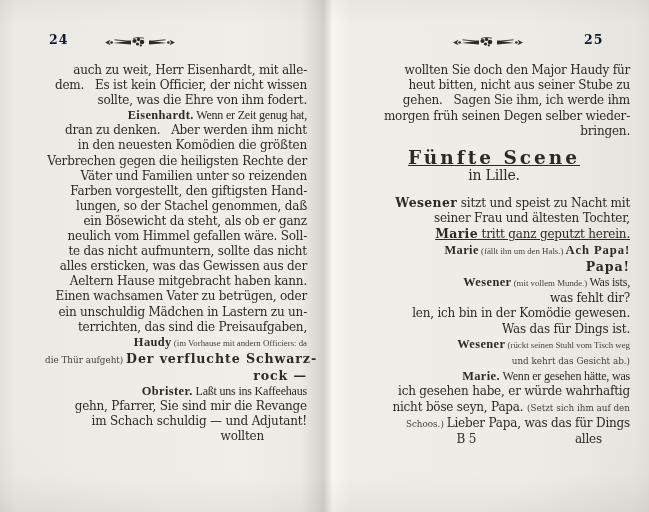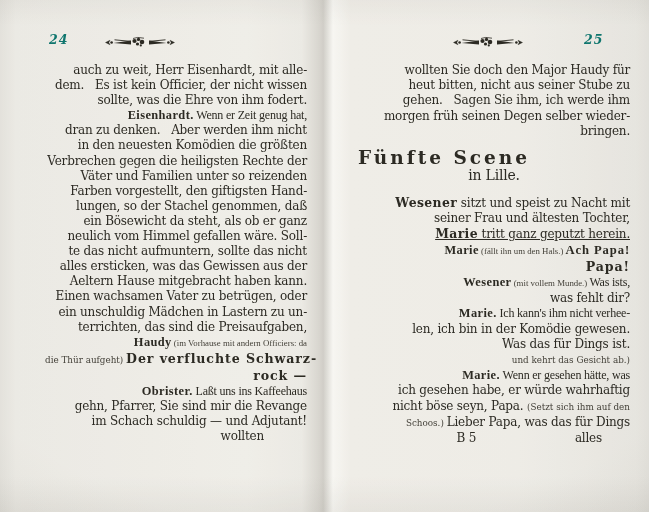--- a/index.html
+++ b/index.html
@@ -23,8 +23,8 @@
   .pg-left{left:0;width:324px;}
   .pg-right{left:324px;width:325px;}
   .pagenum{
-    position:absolute;font-size:12.5px;color:#0f766e;
-    letter-spacing:1px;font-weight:bold;font-style:italic;
+    position:absolute;font-size:12.5px;color:#0f172a;
+    letter-spacing:1px;font-weight:bold;
   }
   .orn{position:absolute;display:block;line-height:0;}
   .col{position:absolute;color:#2c2a23;}

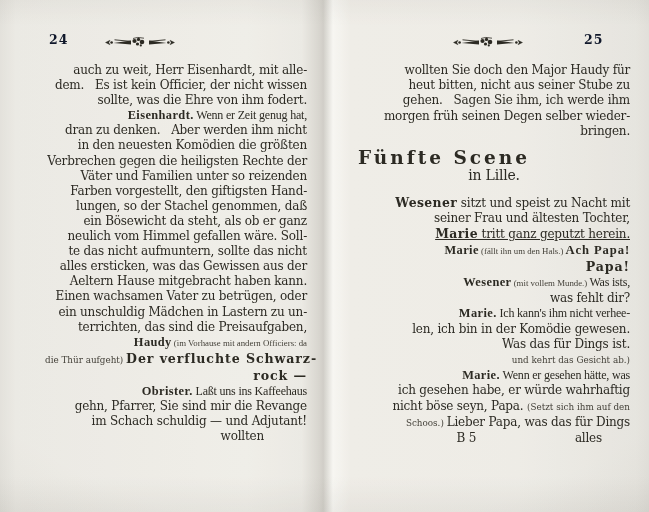--- a/index.html
+++ b/index.html
@@ -43,8 +43,8 @@
   .pg-right .line.ind{text-indent:26px;}
   .line.cw{text-align:right;padding-right:43px;}
   .line.head{
-    text-align:left;font-size:18.5px;font-weight:bold;
-    letter-spacing:3px;line-height:21px;margin-top:8px;white-space:normal;
+    text-align:center;font-size:18.5px;font-weight:bold;
+    letter-spacing:3px;line-height:21px;margin-top:8px;white-space:normal;text-decoration:underline;
   }
   .line.sub{
     text-align:center;font-size:14px;line-height:15px;

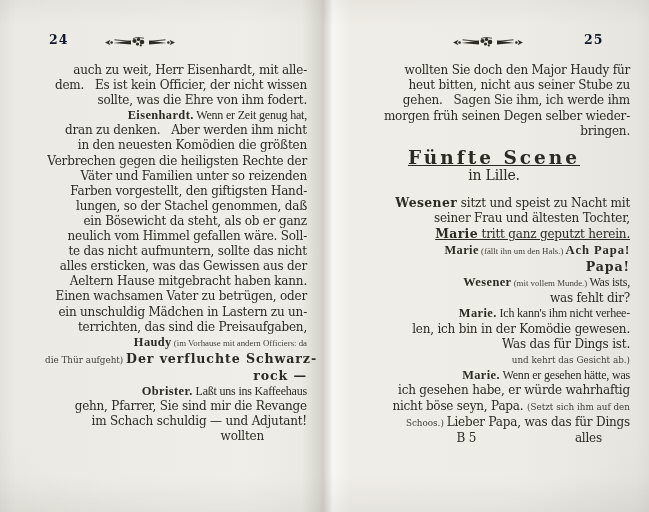--- a/index.html
+++ b/index.html
@@ -150,7 +150,6 @@
         <div class="line"><span class="seg-em">Papa!</span></div>
         <div class="line ind"><span class="seg-sp">Wesener</span><span class="seg-st"> (mit vollem Munde.) </span><span class="seg-n">Was ists,</span></div>
         <div class="line"><span class="seg-n">was fehlt dir?</span></div>
-        <div class="line ind"><span class="seg-sp">Marie.</span><span class="seg-n"> Ich kann's ihm nicht verhee-</span></div>
         <div class="line"><span class="seg-n">len, ich bin in der Komödie gewesen.</span></div>
         <div class="line"><span class="seg-n">Was das für Dings ist.</span></div>
         <div class="line"><span class="seg-st">und kehrt das Gesicht ab.)</span></div>

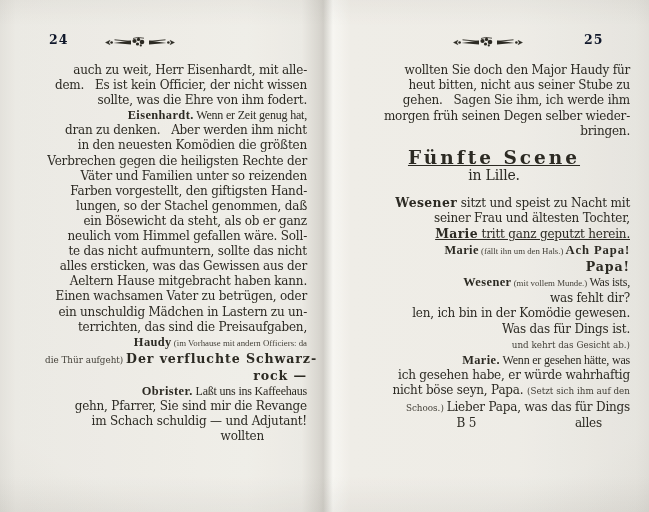--- a/index.html
+++ b/index.html
@@ -152,6 +152,7 @@
         <div class="line"><span class="seg-n">was fehlt dir?</span></div>
         <div class="line"><span class="seg-n">len, ich bin in der Komödie gewesen.</span></div>
         <div class="line"><span class="seg-n">Was das für Dings ist.</span></div>
+        <div class="line ind"><span class="seg-sp">Wesener</span><span class="seg-st"> (rückt seinen Stuhl vom Tisch weg</span></div>
         <div class="line"><span class="seg-st">und kehrt das Gesicht ab.)</span></div>
         <div class="line ind"><span class="seg-sp">Marie.</span><span class="seg-n"> Wenn er gesehen hätte, was</span></div>
         <div class="line"><span class="seg-n">ich gesehen habe, er würde wahrhaftig</span></div>

